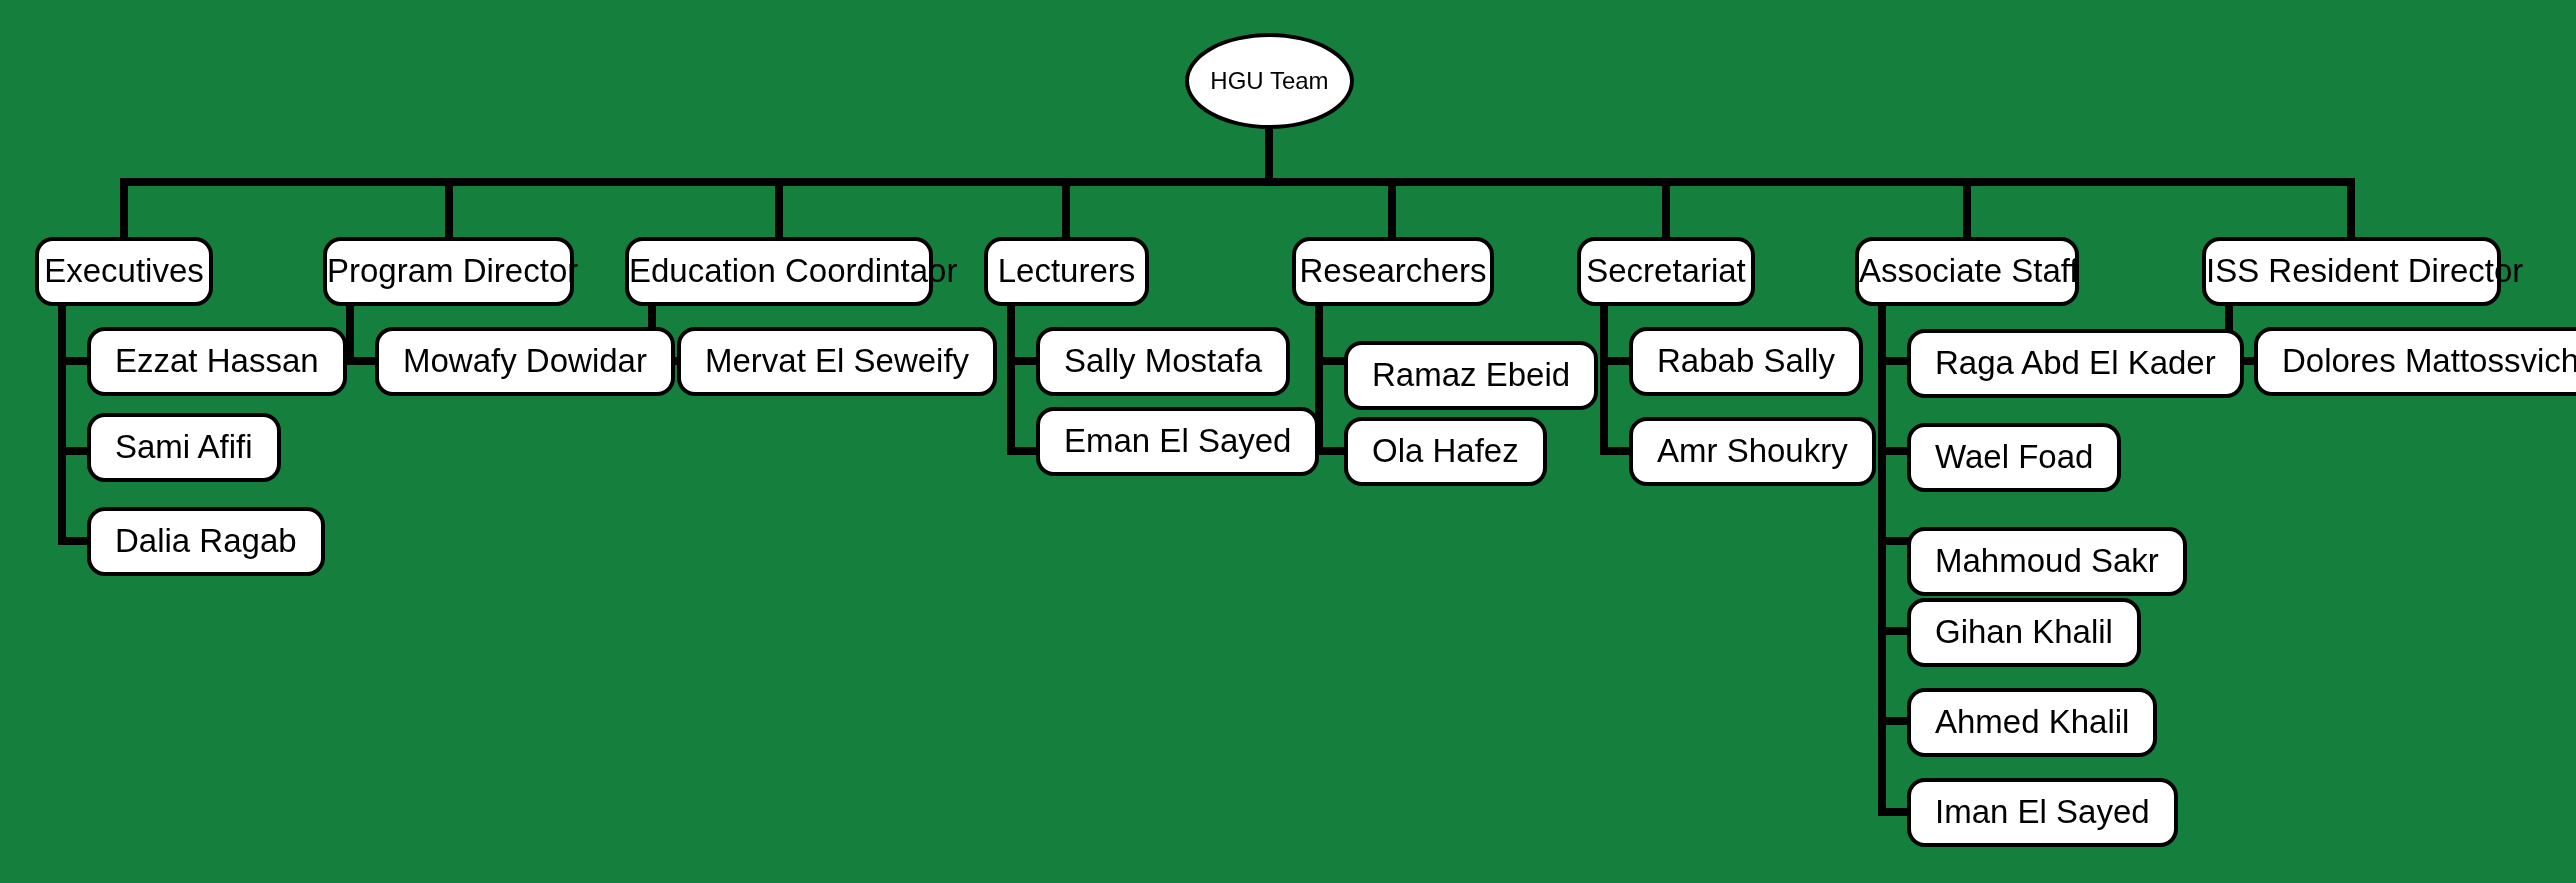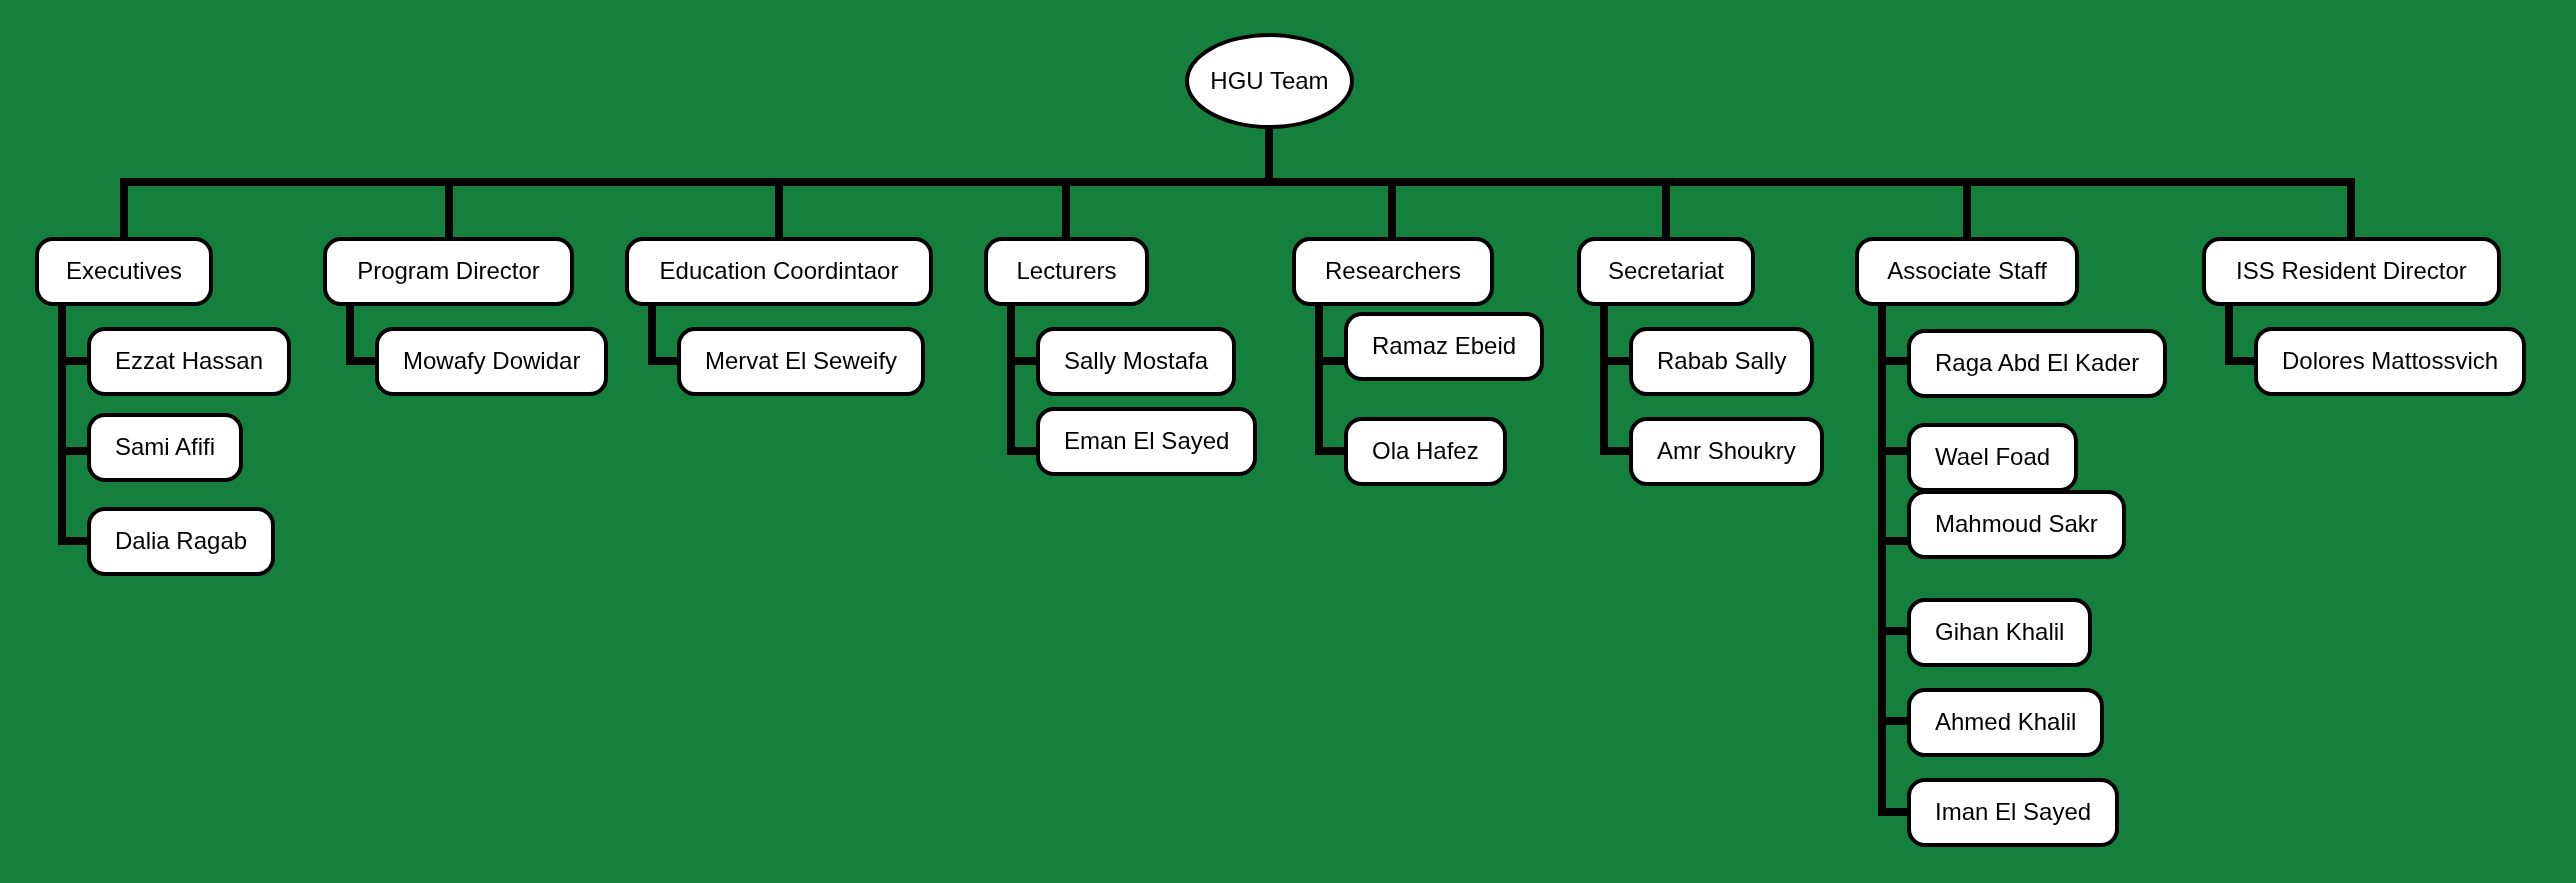--- a/index.html
+++ b/index.html
@@ -64,7 +64,7 @@
     background: #fff;
     text-align: center;
     line-height: 59px;
-    font-size: 24px;
+    font-size: 33px;
     white-space: nowrap;
     z-index: 2;
   }

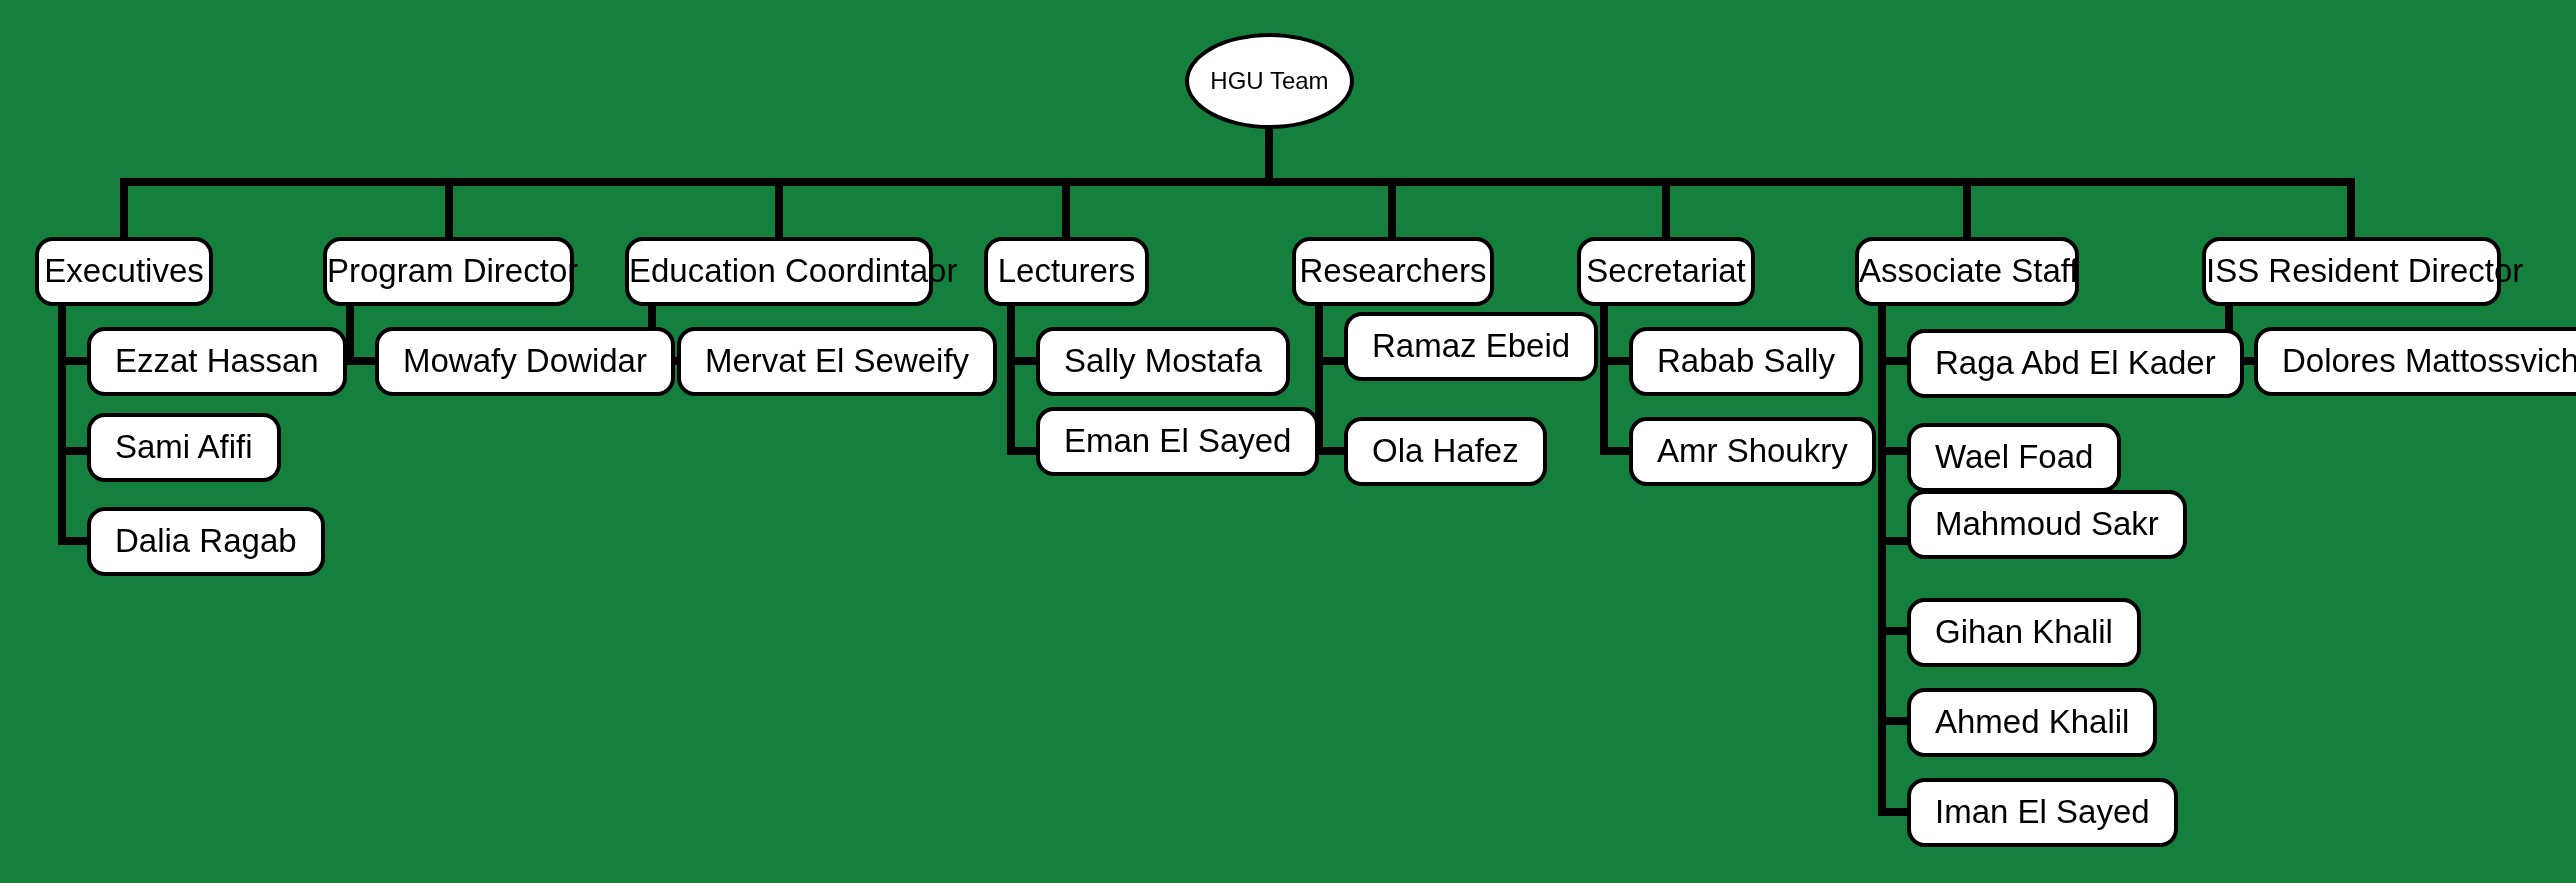--- a/index.html
+++ b/index.html
@@ -123,7 +123,7 @@
     <div class="gbox" style="width:202px">Researchers</div>
     <div class="vline" style="top:301px;height:154px"></div>
     <div class="elbow" style="top:357px"></div>
-    <div class="mbox" style="top:312px">Ramaz Ebeid</div>
+    <div class="mbox" style="top:341px">Ramaz Ebeid</div>
     <div class="elbow" style="top:447px"></div>
     <div class="mbox" style="top:417px">Ola Hafez</div>
   </div>

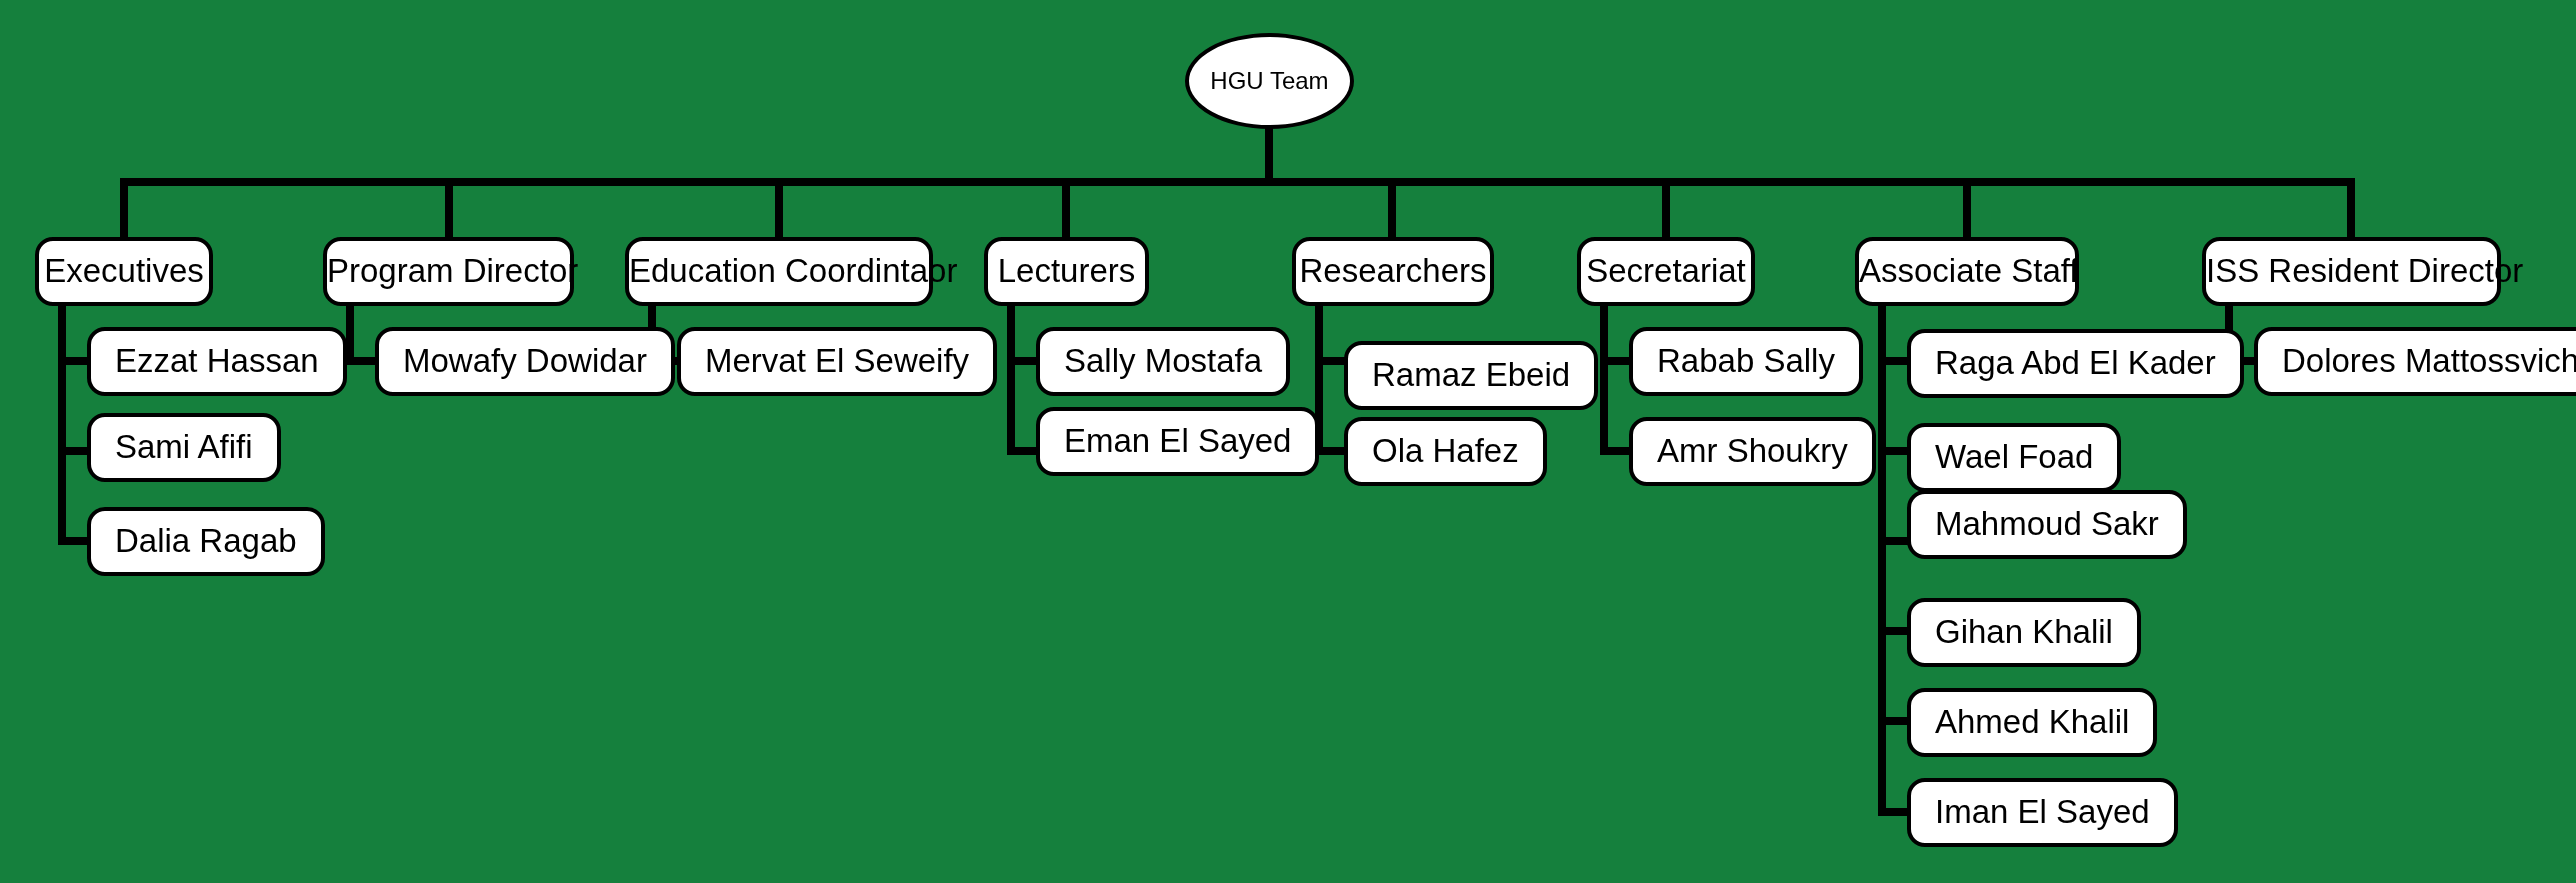--- a/index.html
+++ b/index.html
@@ -147,7 +147,7 @@
     <div class="elbow" style="top:447px"></div>
     <div class="mbox" style="top:423px">Wael Foad</div>
     <div class="elbow" style="top:537px"></div>
-    <div class="mbox" style="top:490px">Mahmoud Sakr</div>
+    <div class="mbox" style="top:527px">Mahmoud Sakr</div>
     <div class="elbow" style="top:627px"></div>
     <div class="mbox" style="top:598px">Gihan Khalil</div>
     <div class="elbow" style="top:717px"></div>

